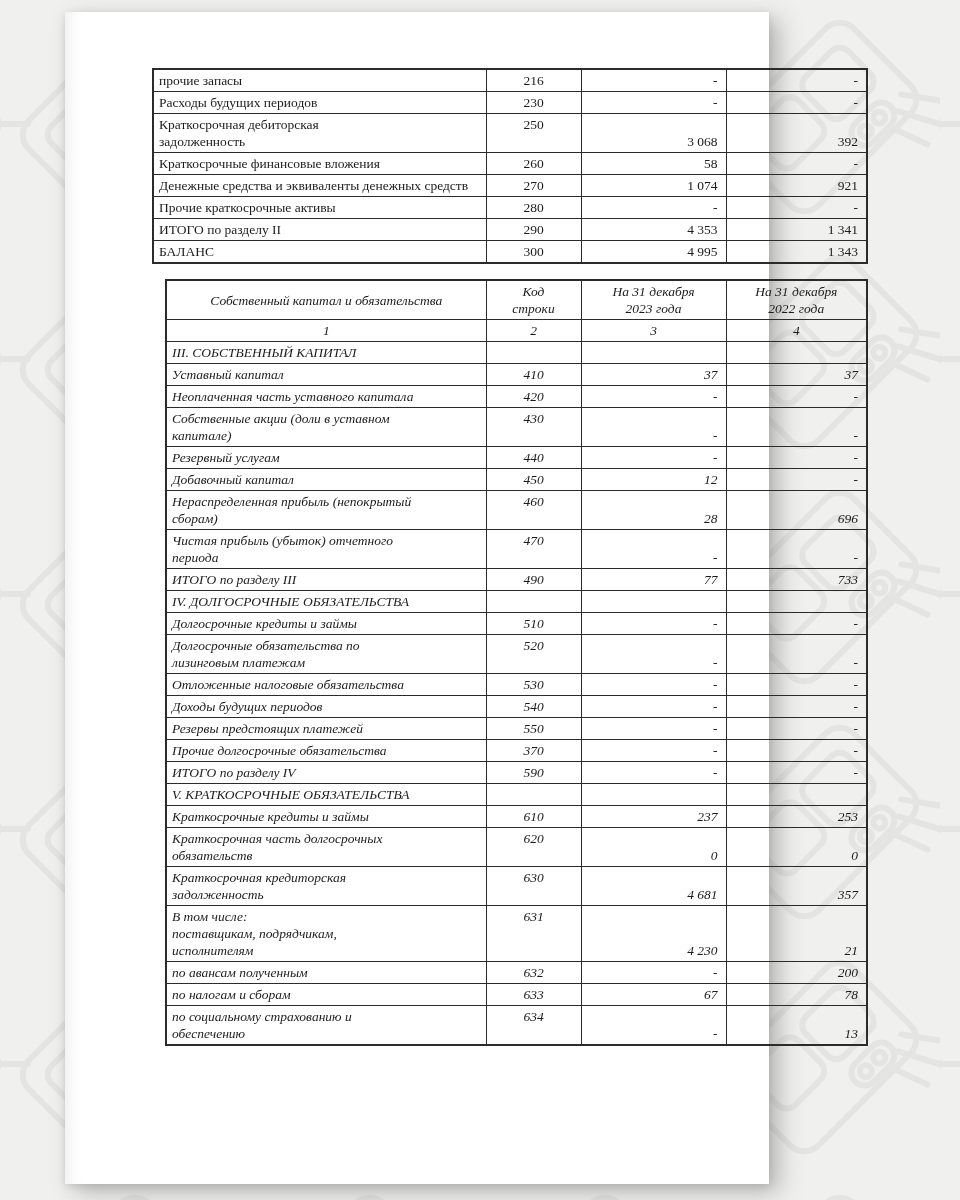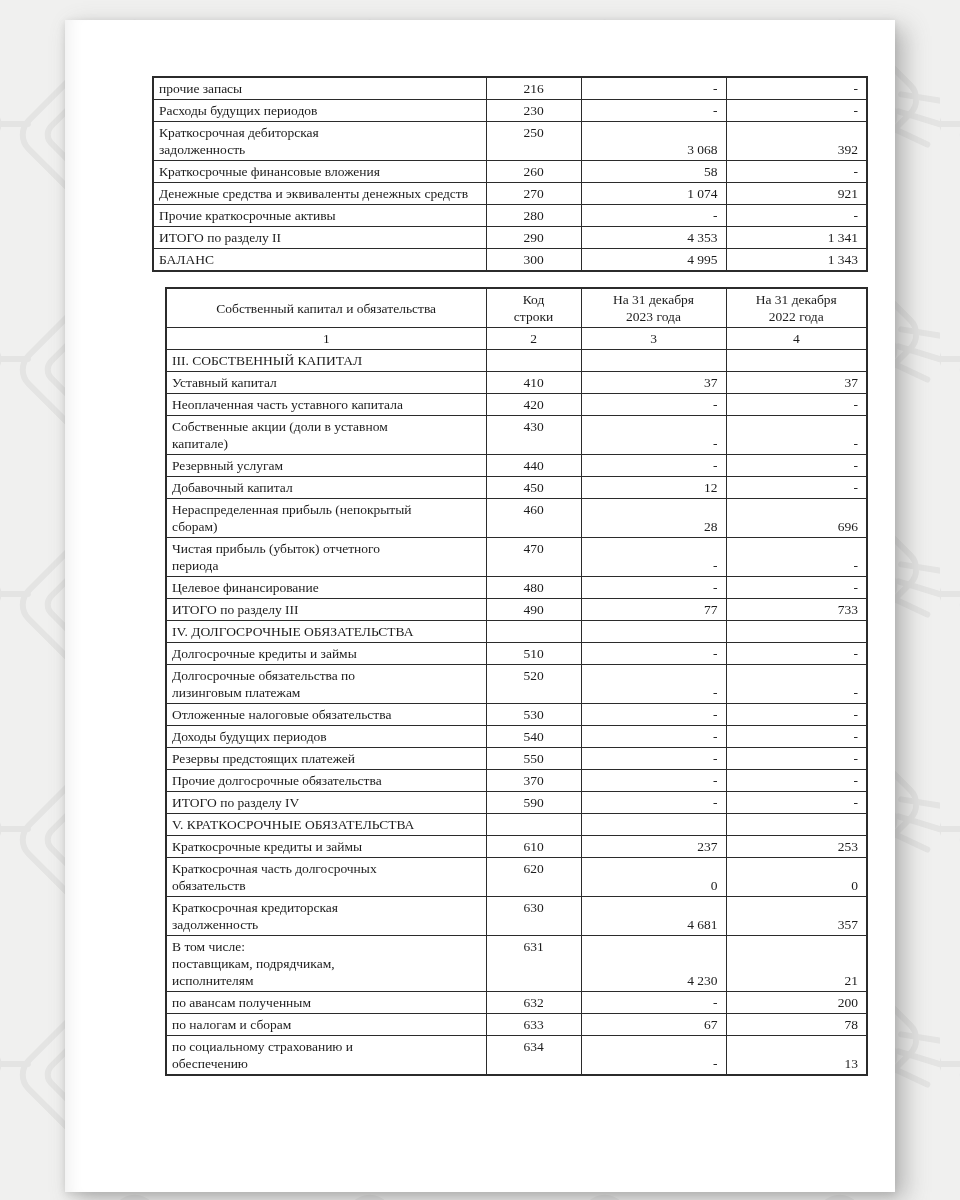--- a/index.html
+++ b/index.html
@@ -10,7 +10,7 @@
   }
   .bg-pattern{position:absolute;left:0;top:0;z-index:0;}
   .page{
-    position:absolute;left:65px;top:20px;width:830px;height:1172px;
+    position:absolute;left:65px;top:12px;width:704px;height:1172px;
     background:#ffffff;z-index:1;
     box-shadow:10px 8px 22px rgba(110,110,110,.45),
                0 2px 8px rgba(0,0,0,.12),

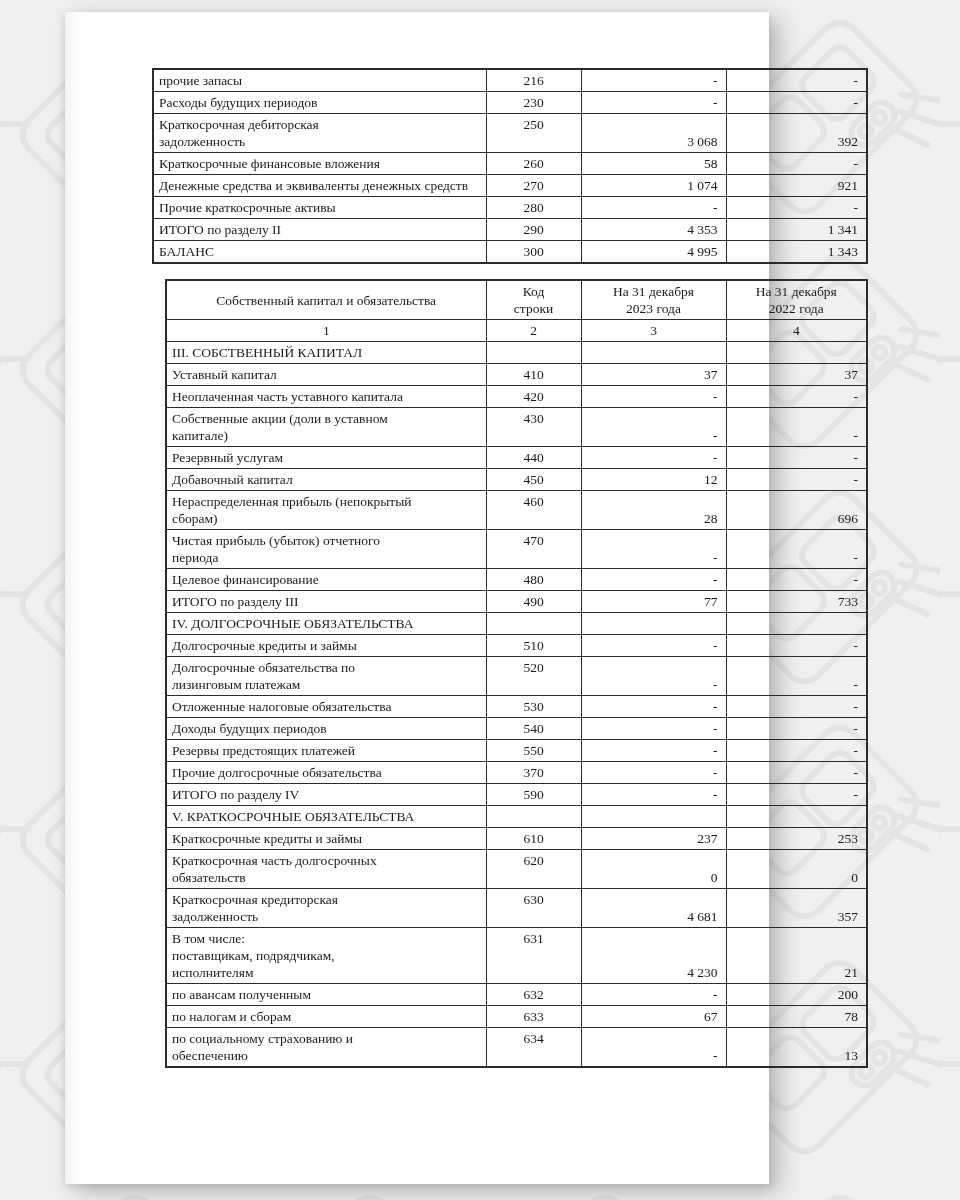--- a/index.html
+++ b/index.html
@@ -31,7 +31,7 @@
   .fin .num{text-align:right;vertical-align:bottom;padding-right:8px;}
   .fin thead th{text-align:center;vertical-align:middle;white-space:pre-line;}
   #assets-table{margin:56px 0 0 87px;width:714px;}
-  #equity-table{margin:15px 0 0 100px;width:701px;}
+  #equity-table{margin:15px 0 0 100px;width:701px;font-style:italic;}
 </style>
 </head>
 <body>

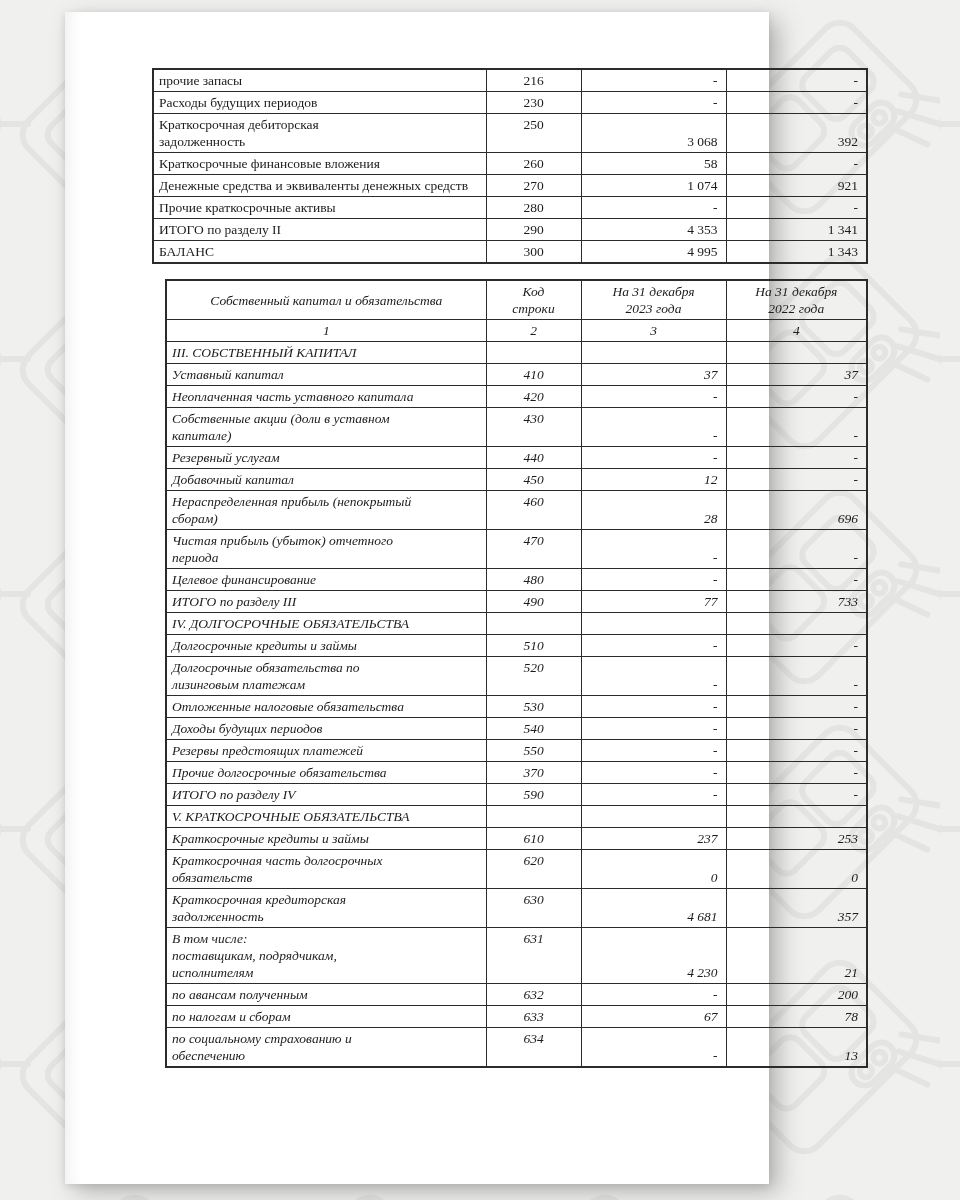--- a/index.html
+++ b/index.html
@@ -197,12 +197,6 @@
           <td class="num">-</td>
         </tr>
         <tr>
-          <td class="lbl">Целевое финансирование</td>
-          <td class="code">480</td>
-          <td class="num">-</td>
-          <td class="num">-</td>
-        </tr>
-        <tr>
           <td class="lbl">ИТОГО по разделу III</td>
           <td class="code">490</td>
           <td class="num">77</td>

